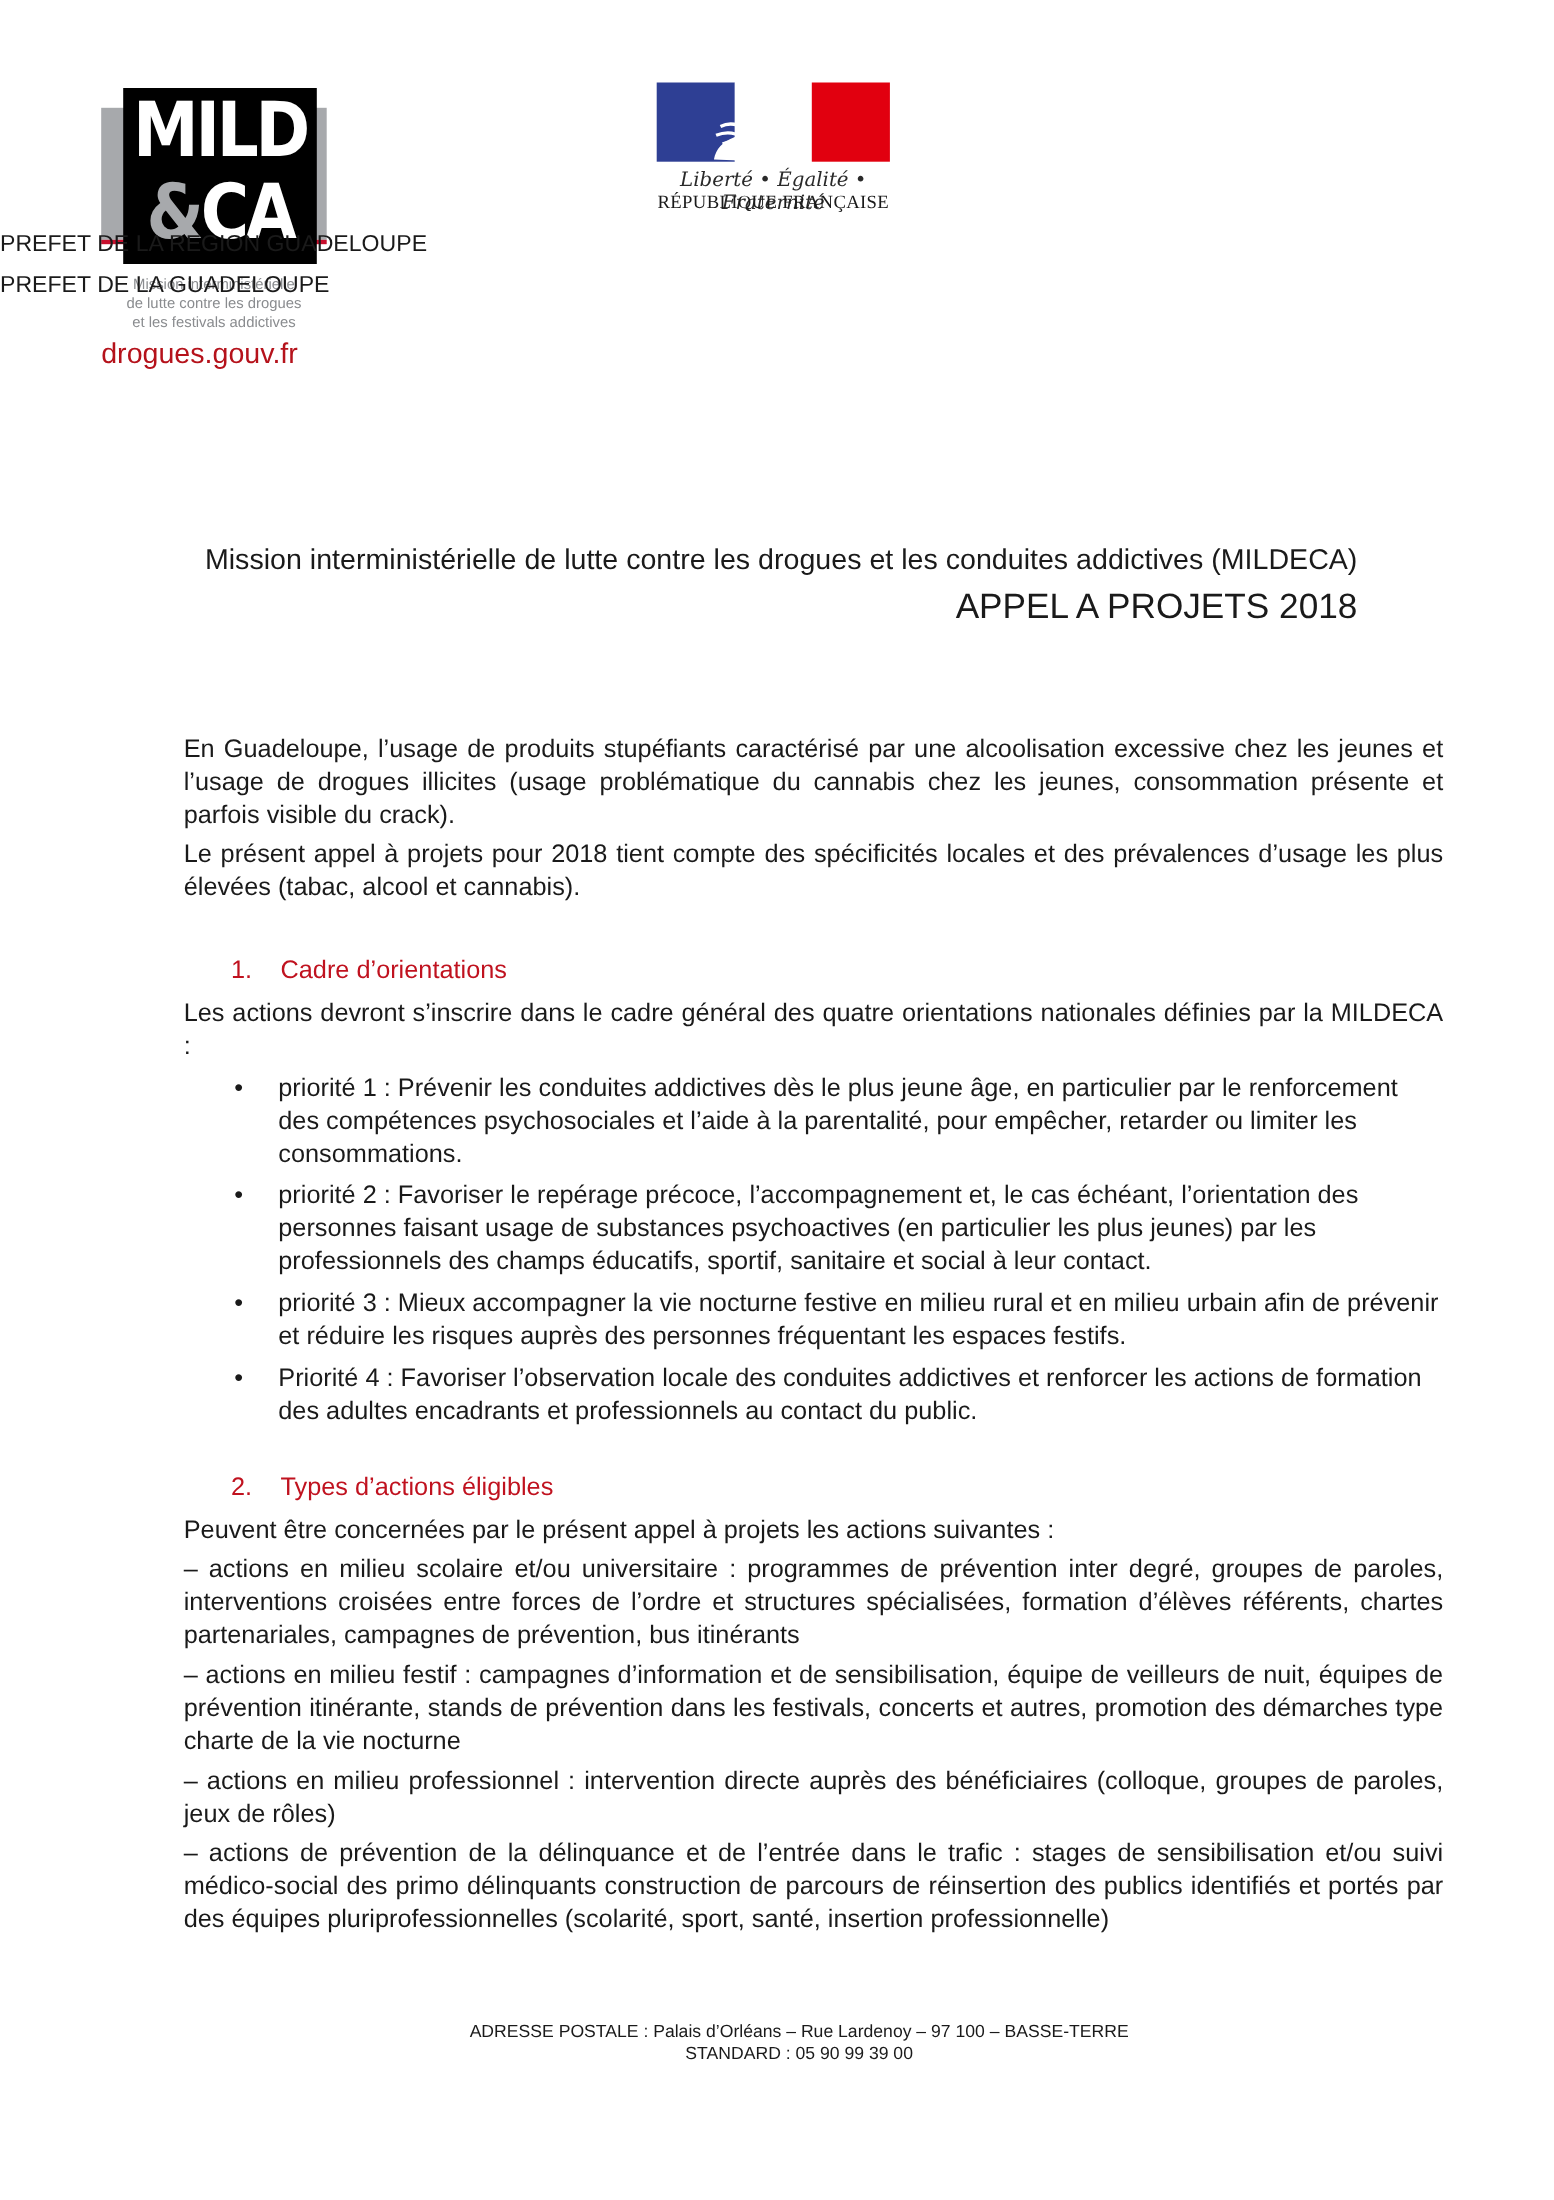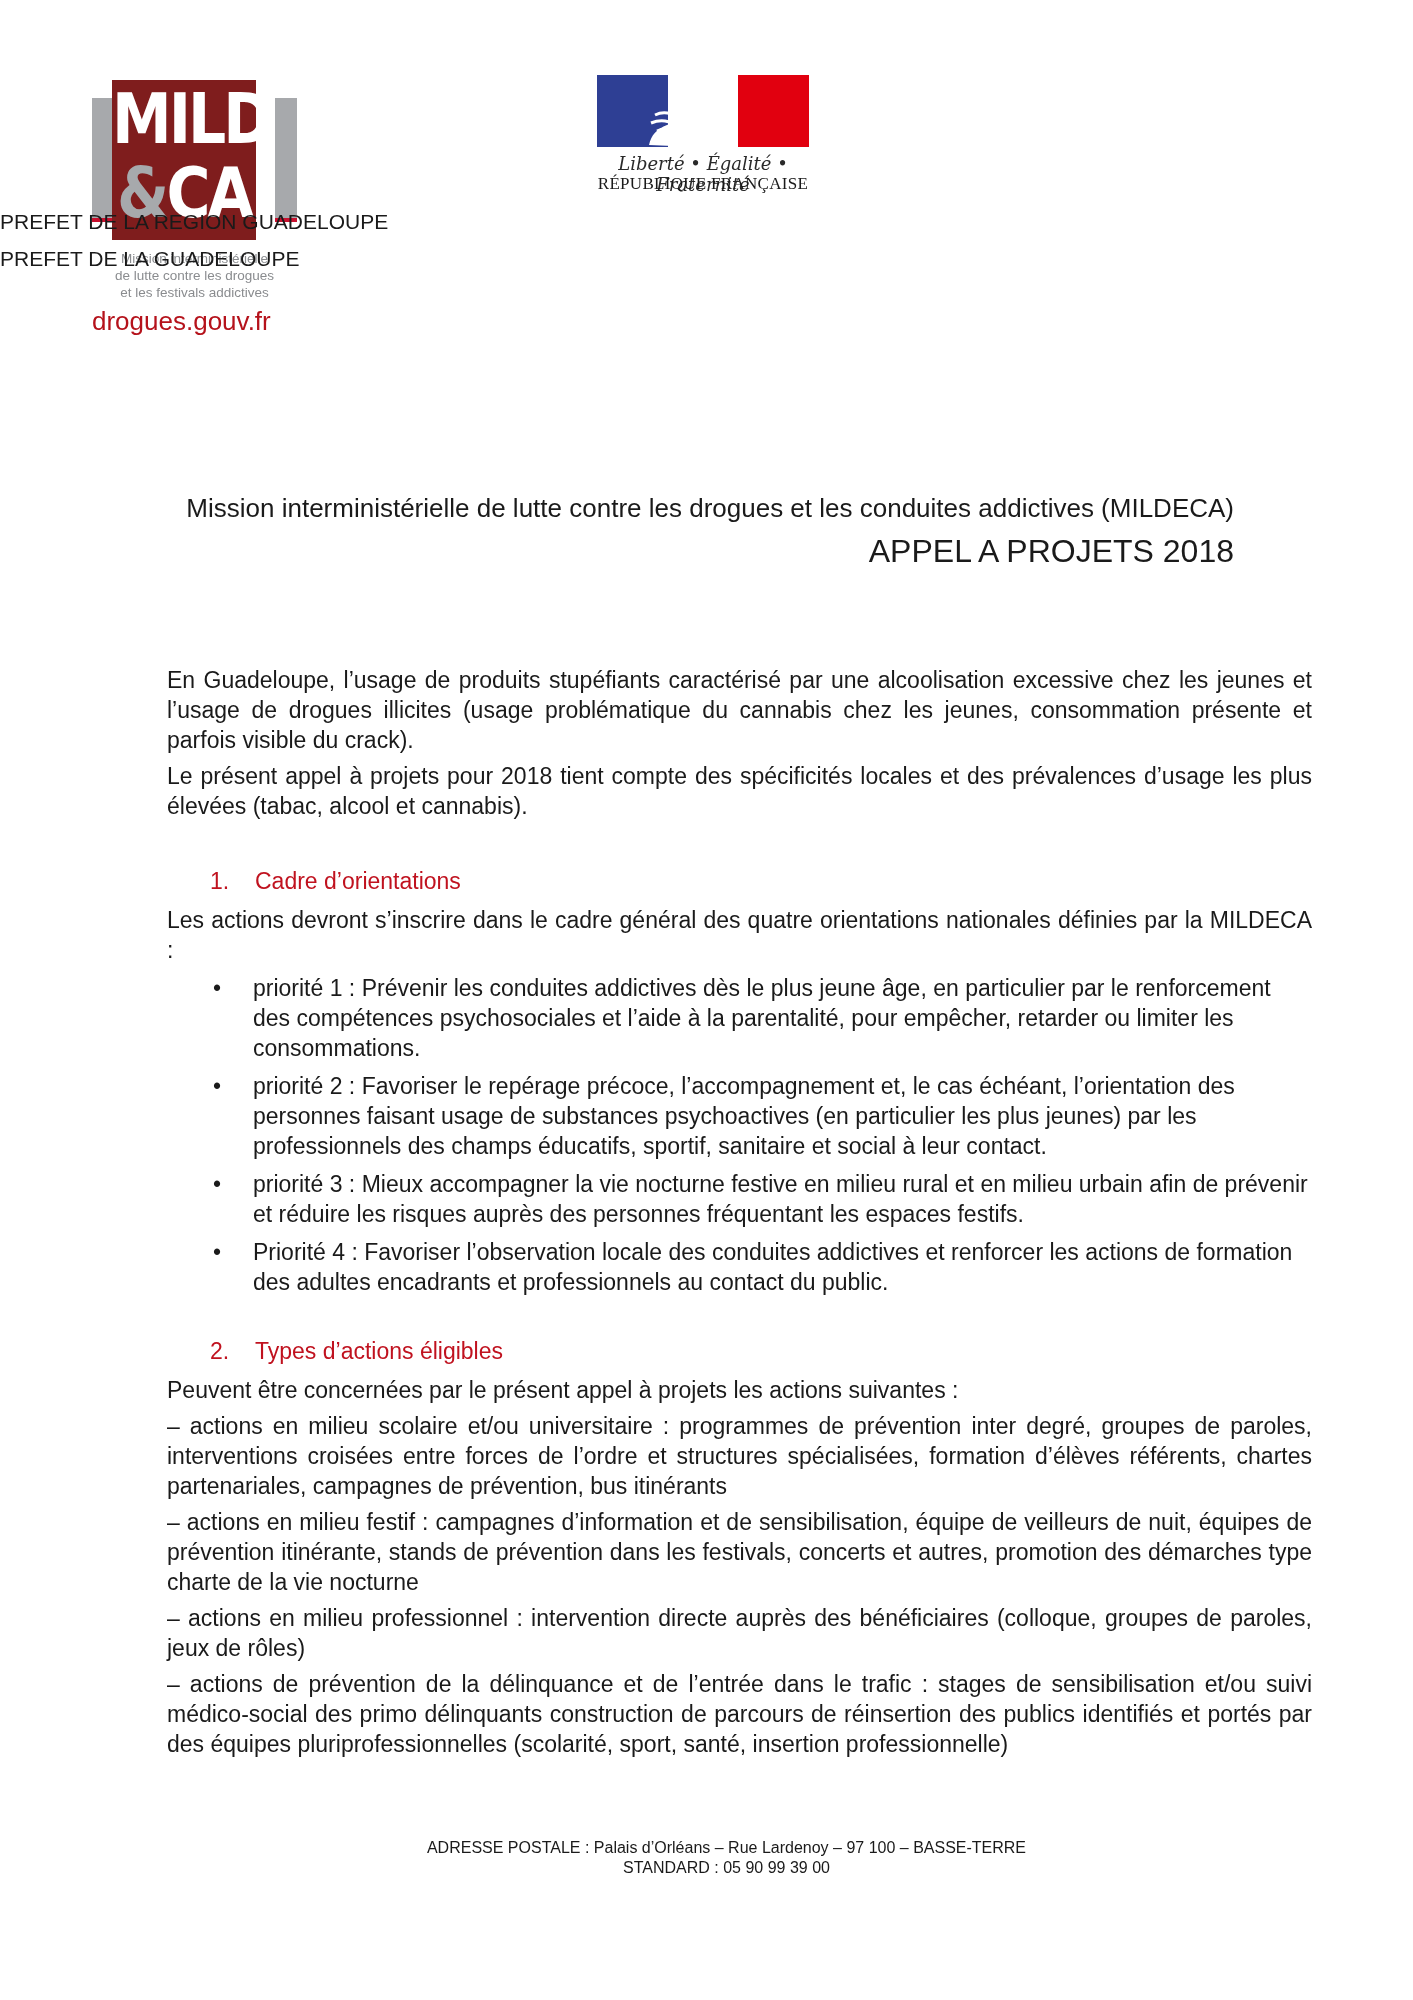--- a/index.html
+++ b/index.html
@@ -12,7 +12,7 @@
   .mild-logo .bar-right { position: absolute; right: 0; top: 20px; width: 22px; height: 120px; background: #a7a9ac; }
   .mild-logo .red-left { position: absolute; left: 0; top: 140px; width: 22px; height: 4px; background: #c8102e; }
   .mild-logo .red-right { position: absolute; right: 0; top: 140px; width: 22px; height: 4px; background: #c8102e; }
-  .mild-logo .blue-box { position: absolute; left: 20px; top: 2px; width: 144px; height: 160px; background: #7f1d1d; }
+  .mild-logo .blue-box { position: absolute; left: 20px; top: 2px; width: 176px; height: 160px; background: #000000; }
   .mild-logo .mild-text { position: absolute; left: 0; right: 0; top: 4px; text-align: center;
       font-family: "DejaVu Sans", sans-serif; font-weight: bold; font-size: 60px; color: #ffffff;
       letter-spacing: -3px; transform: scaleY(1.15); line-height: 70px; }

